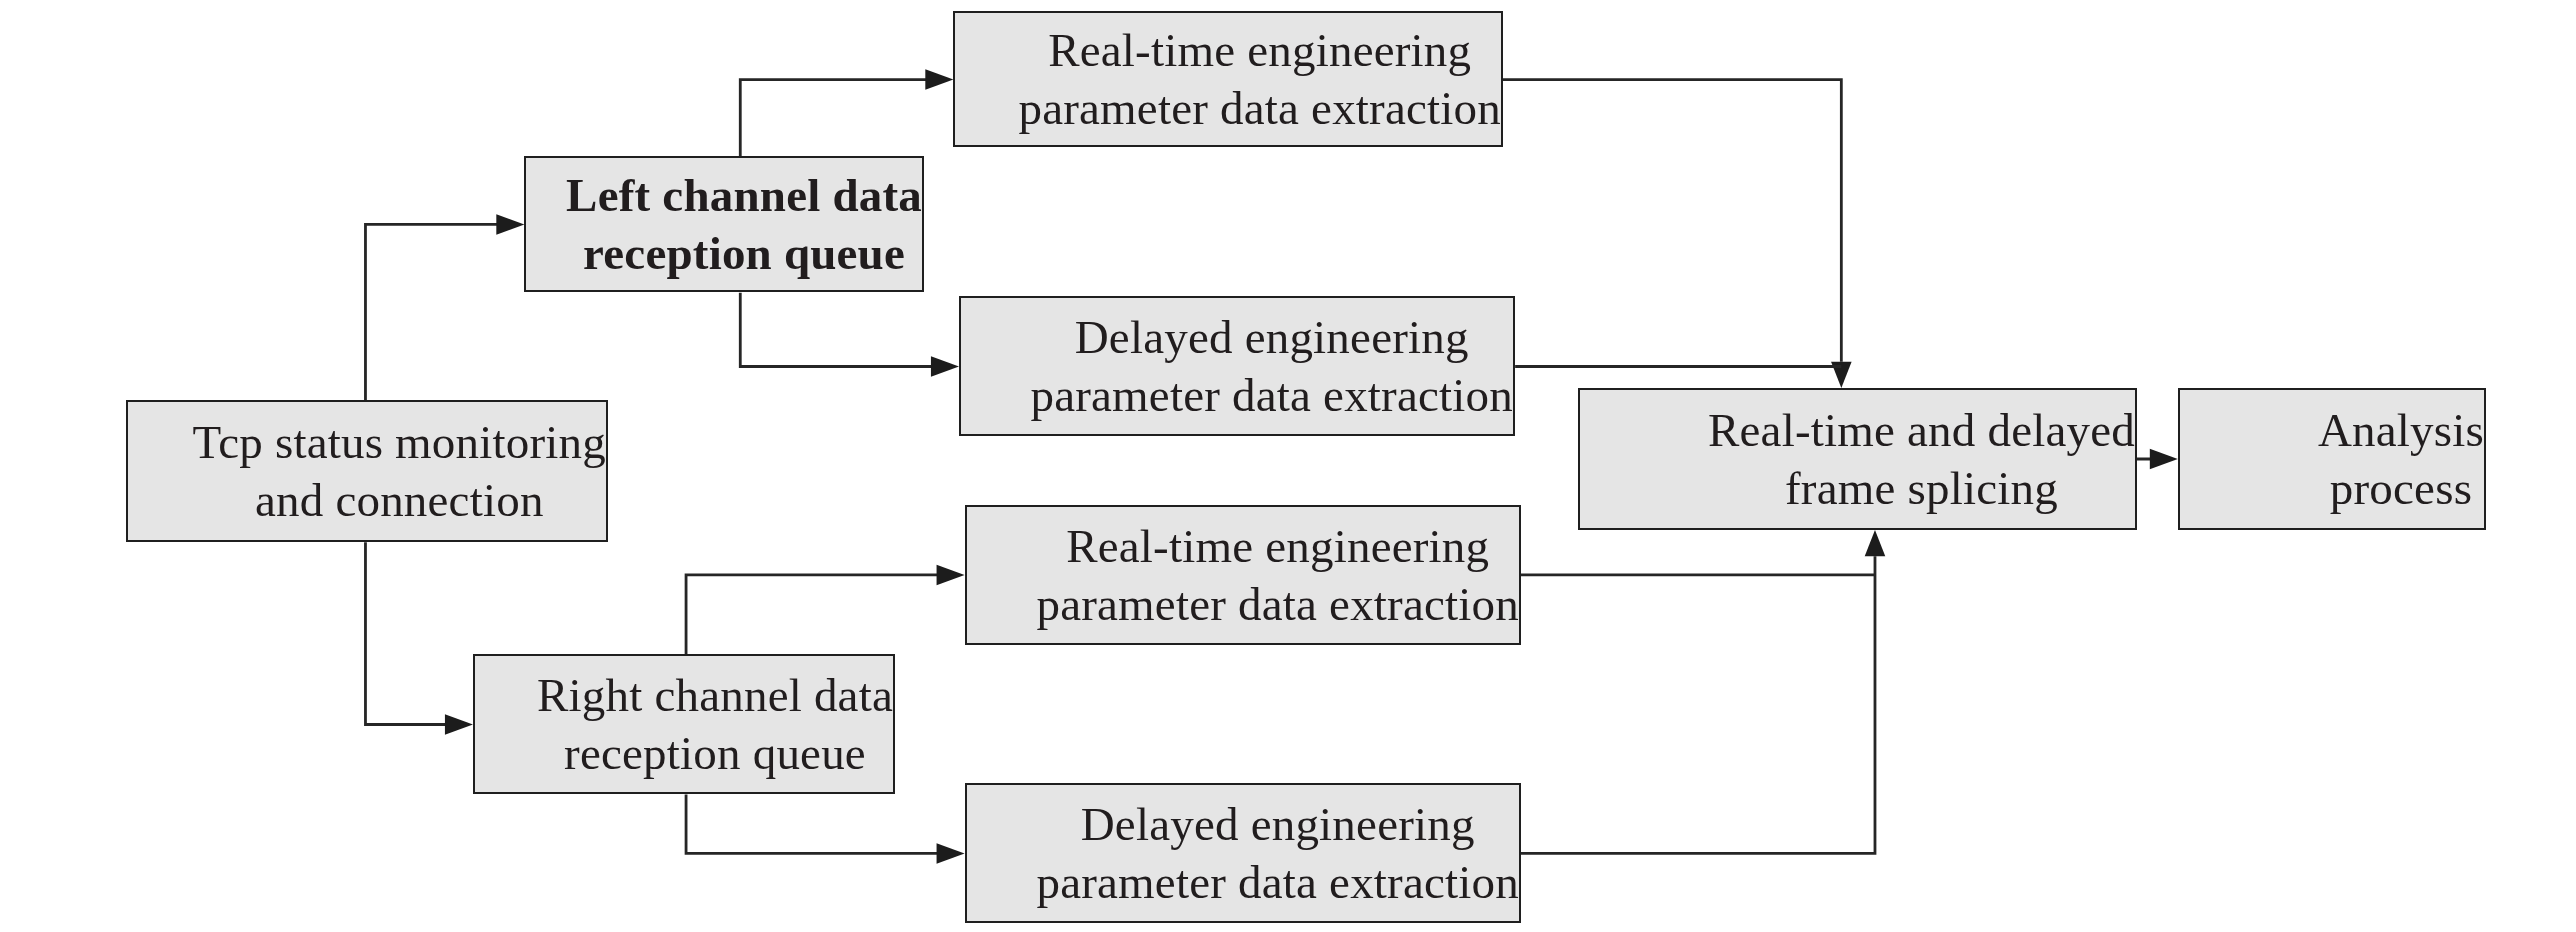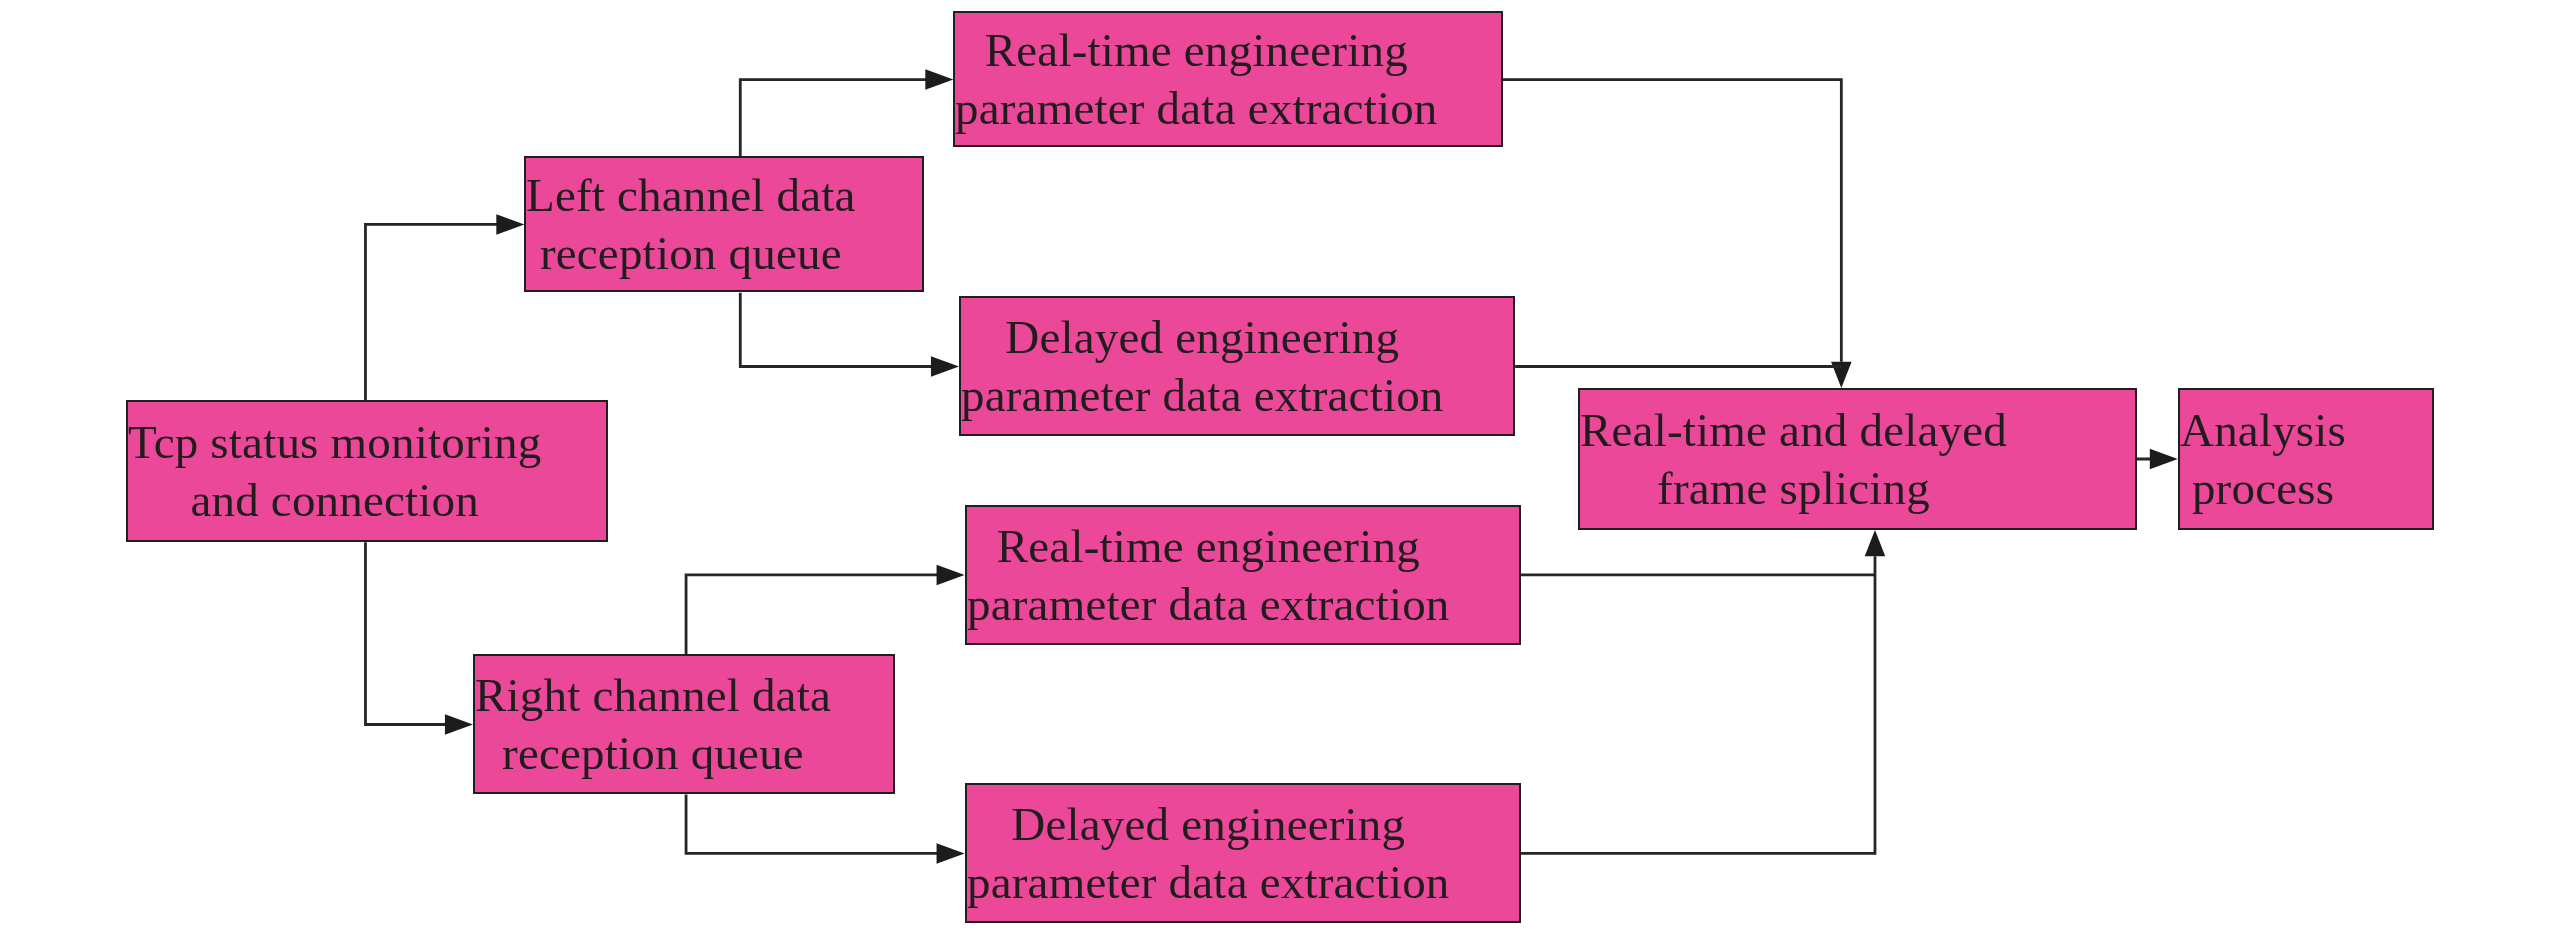--- a/index.html
+++ b/index.html
@@ -37,11 +37,11 @@
   .node {
     position: absolute;
     box-sizing: border-box;
-    background: #ec4899;
+    background: #e5e5e5;
     border: 2.8px solid #1f1f1f;
     display: flex;
     align-items: center;
-    justify-content: flex-start;
+    justify-content: flex-end;
     text-align: center;
   }
   .node-label {

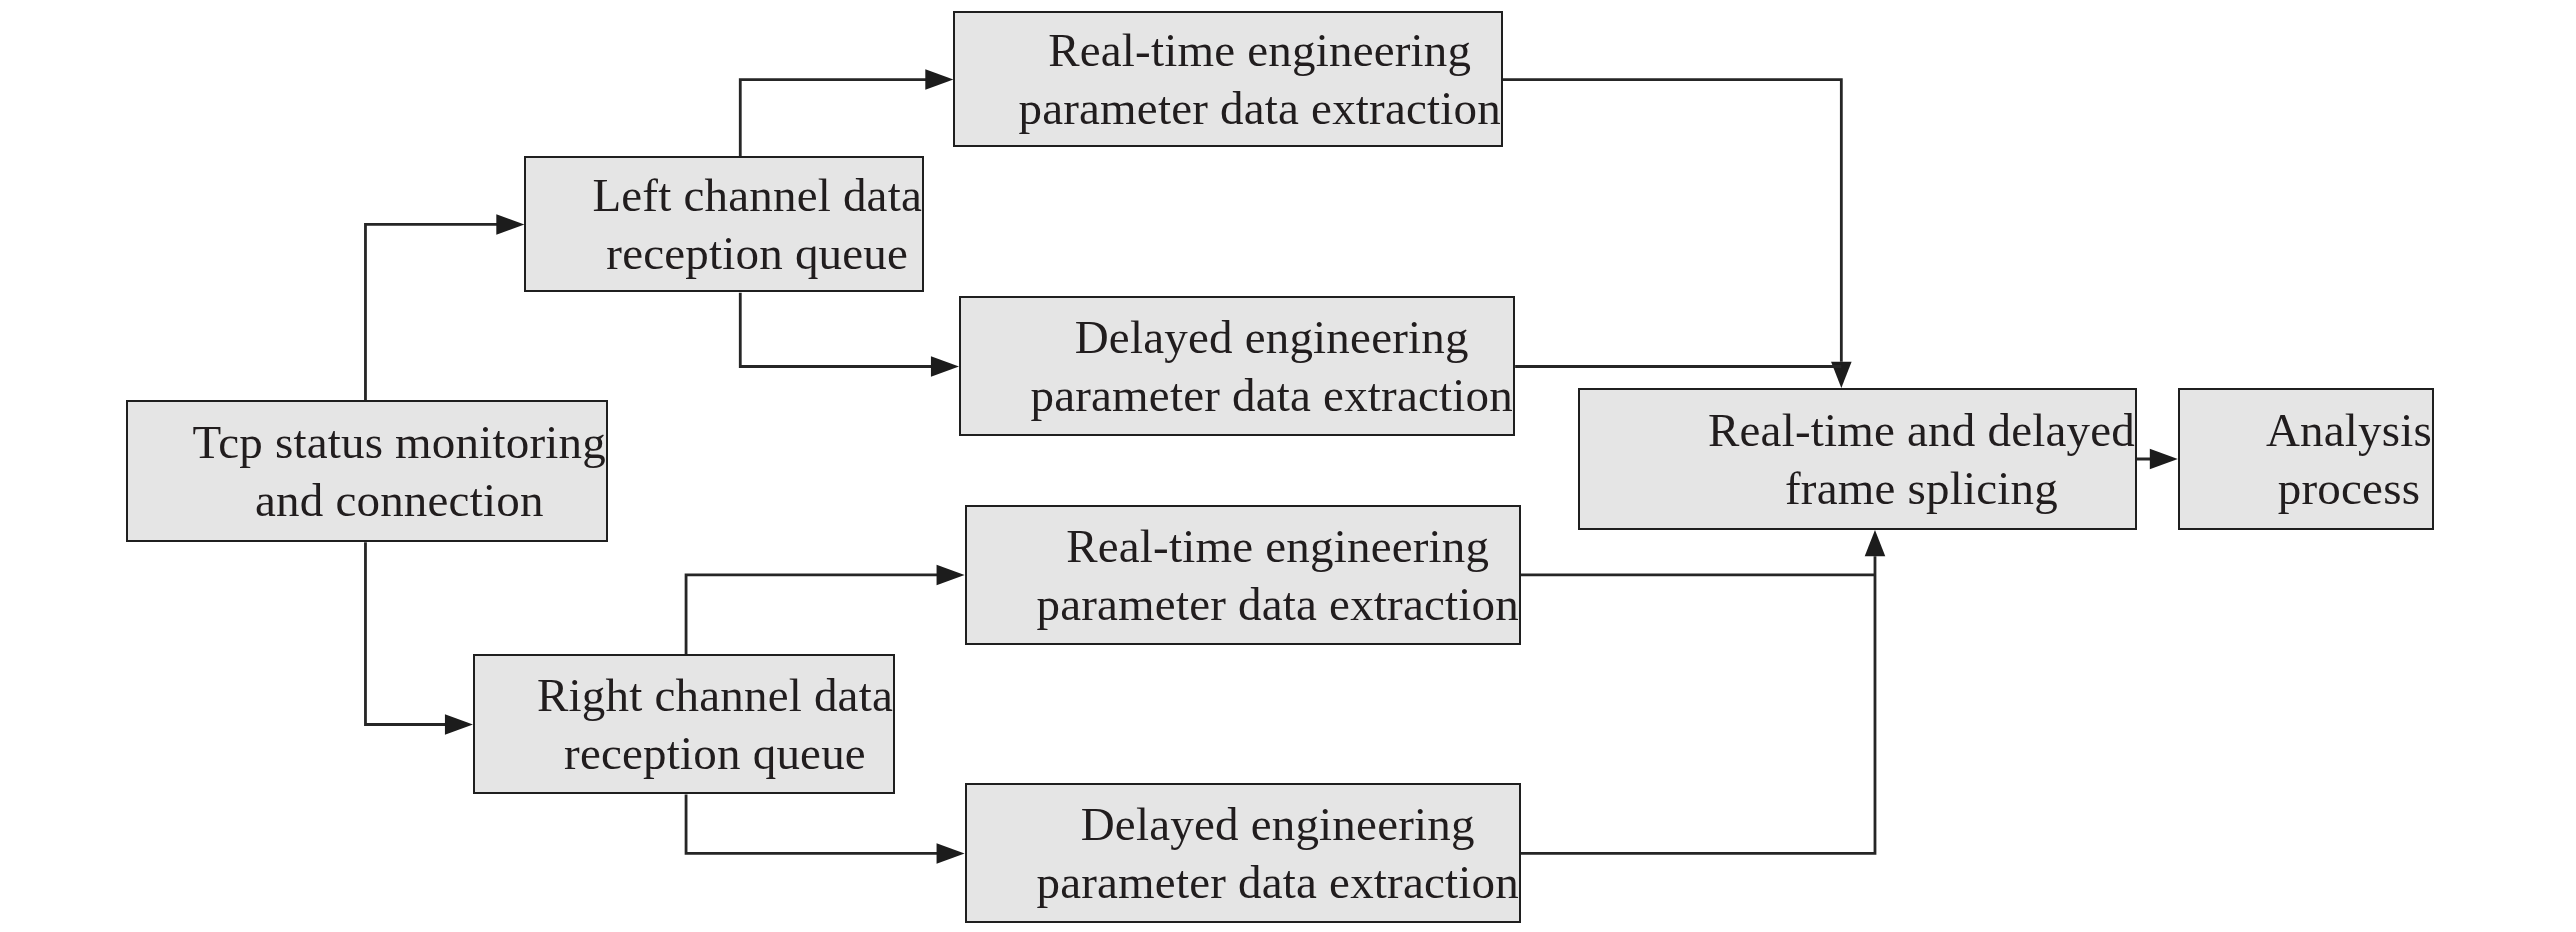--- a/index.html
+++ b/index.html
@@ -53,7 +53,7 @@
   }
   
   #n-tcp        { left: 126px;  top: 400px; width: 482px; height: 142px; }
-  #n-leftch     { left: 524px;  top: 156px; width: 400px; height: 136px; }
+  #n-leftch     { left: 524px;  top: 156px; width: 400px; height: 136px; font-weight: bold; }
   #n-rt-top     { left: 953px; top: 11.2px;  width: 550px; height: 136px; }
   #n-del-top    { left: 959px; top: 296px; width: 556px; height: 140px; }
   #n-rightch    { left: 473px;  top: 654px; width: 422px; height: 140px; }

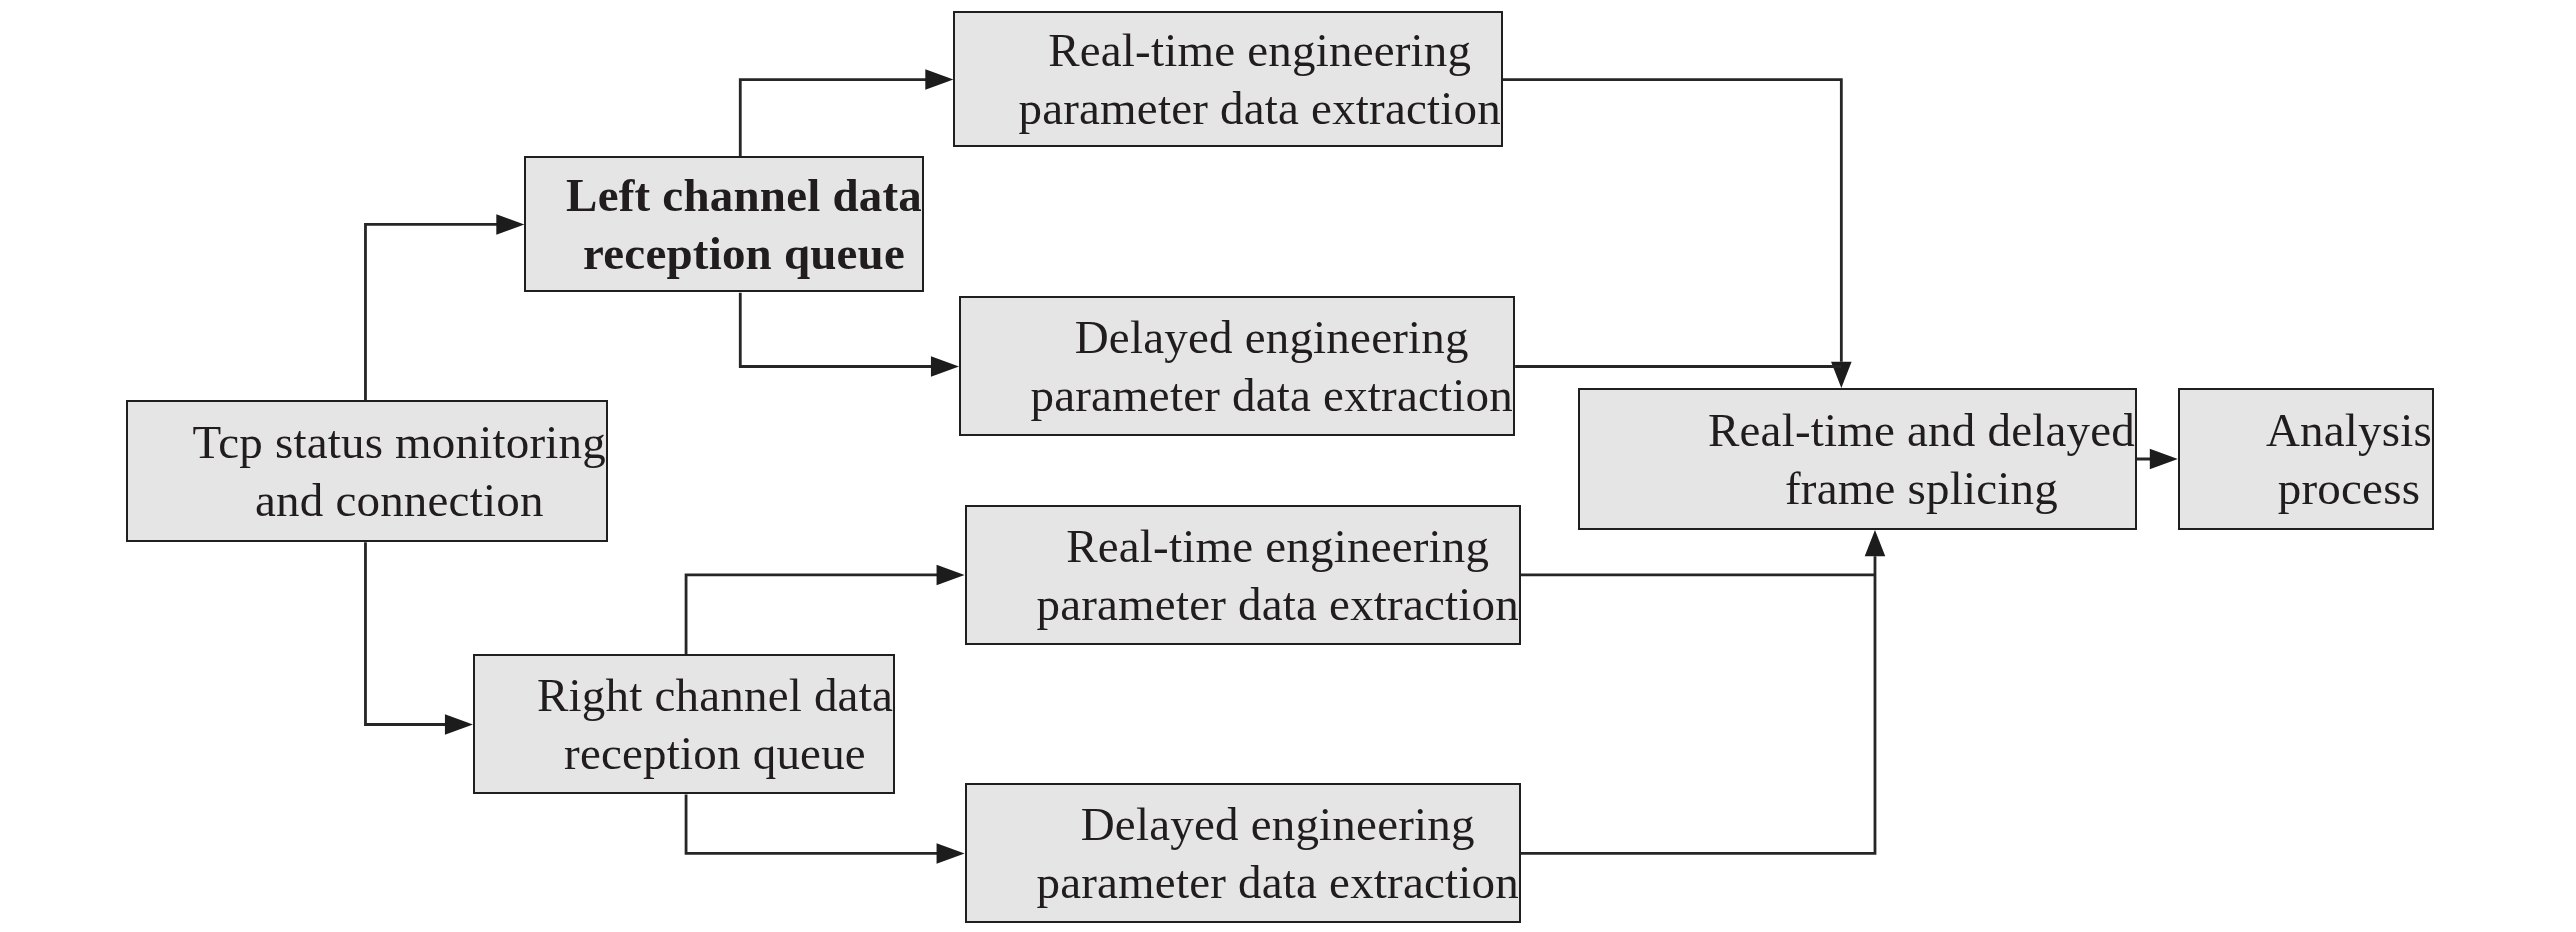--- a/index.html
+++ b/index.html
@@ -60,7 +60,7 @@
   #n-rt-bot     { left: 965px; top: 505px; width: 556px; height: 140px; }
   #n-del-bot    { left: 965px; top: 783px; width: 556px; height: 140px; }
   #n-splice     { left: 1578px; top: 388px; width: 559px; height: 142px; }
-  #n-analysis   { left: 2178px; top: 388px; width: 256px; height: 142px; }
+  #n-analysis   { left: 2178px; top: 388px; width: 308px; height: 142px; }
 </style>
 </head>
 <body>

